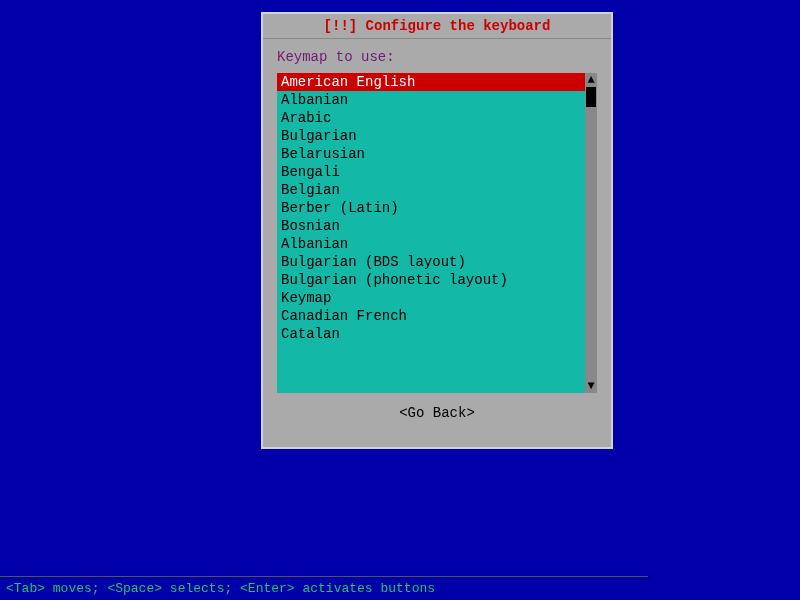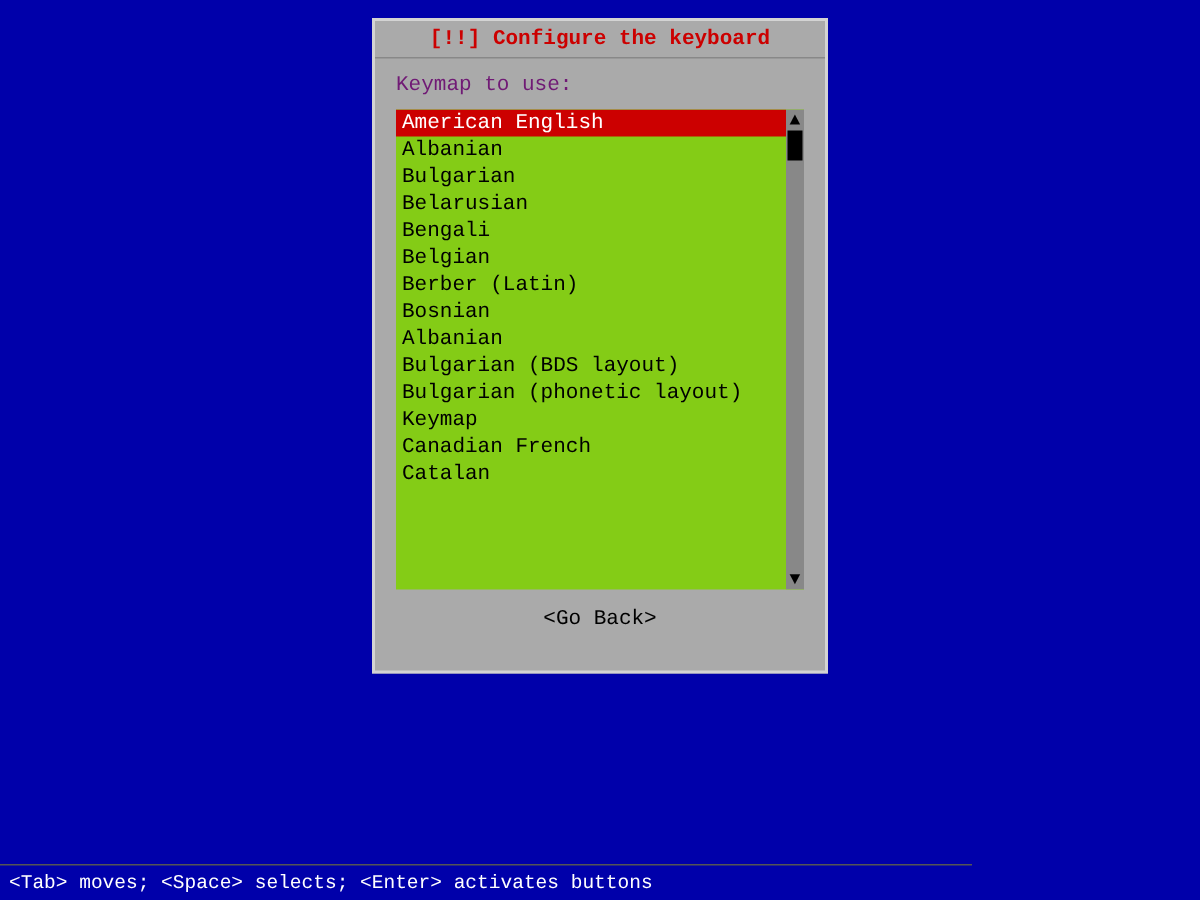--- a/index.html
+++ b/index.html
@@ -18,8 +18,8 @@
     #dialog {
       position: absolute;
       top: 12px;
-      left: 248px;
-      width: 304px;
+      left: 261px;
+      width: 352px;
       background-color: #aaaaaa;
       border: 2px solid #d3d3d3;
       color: #000000;

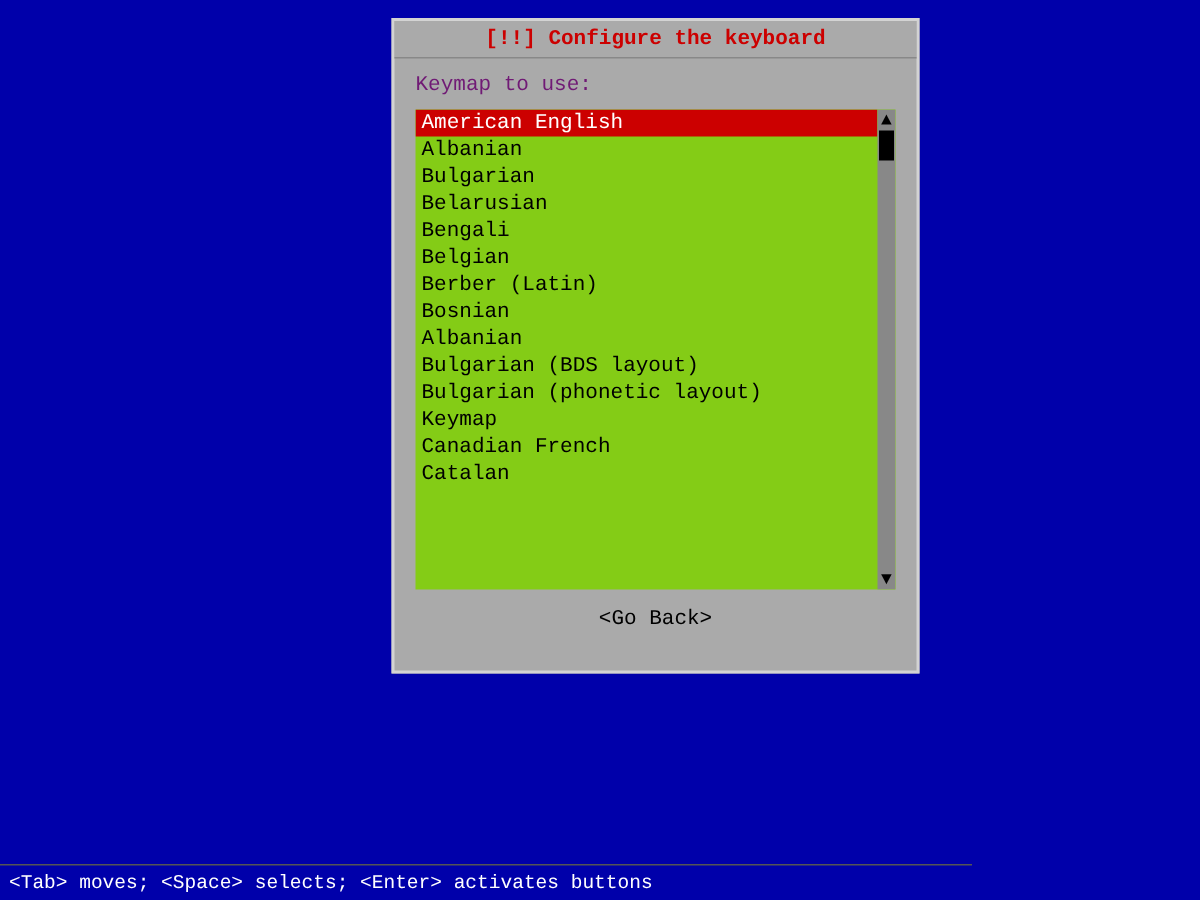--- a/index.html
+++ b/index.html
@@ -48,7 +48,7 @@
     #list-container {
       width: 100%;
       height: 320px;
-      background-color: #84cc16;
+      background-color: #14b8a6;
       overflow: hidden;
       position: relative;
       display: flex;

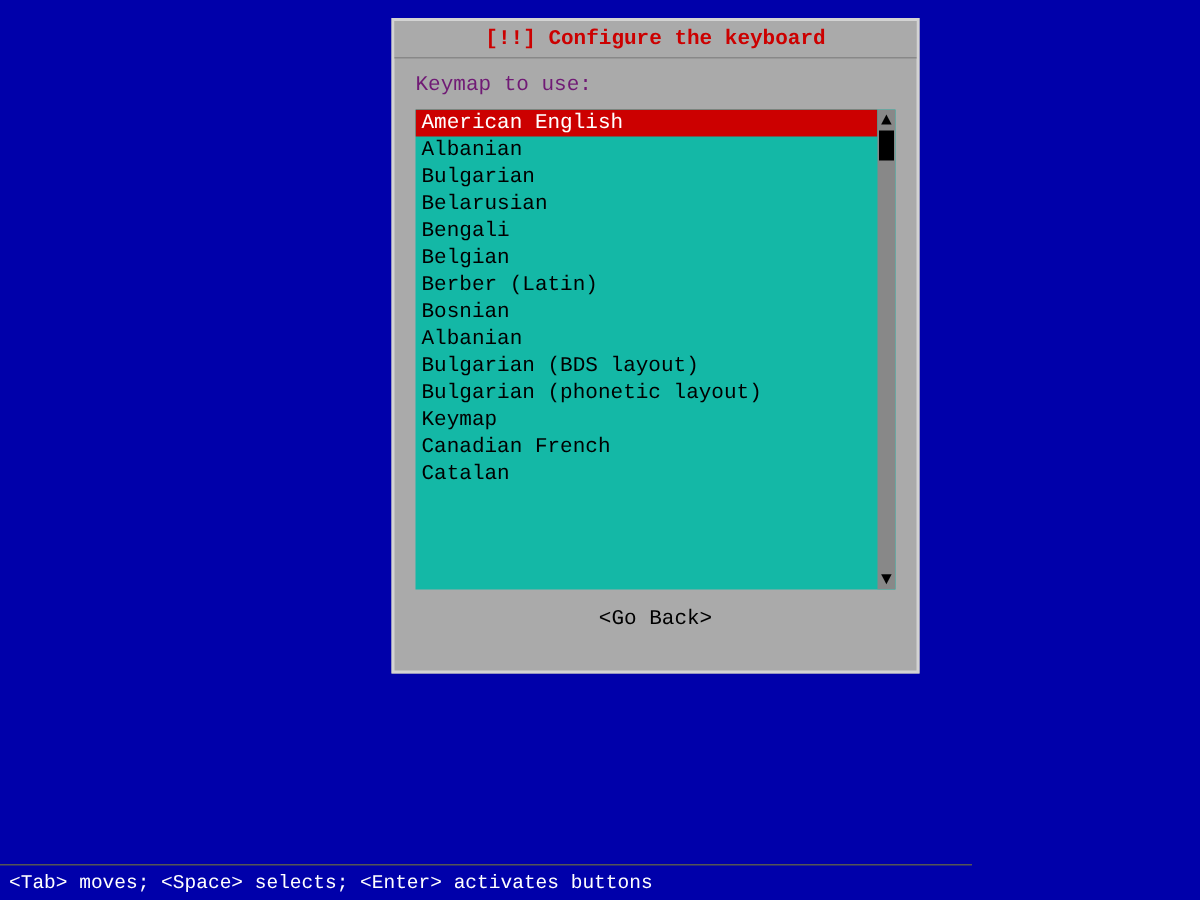--- a/index.html
+++ b/index.html
@@ -147,6 +147,7 @@
       <div id="list">
           <div class="list-item selected">American English</div>
           <div class="list-item">Albanian</div>
+          <div class="list-item">Arabic</div>
           <div class="list-item">Bulgarian</div>
           <div class="list-item">Belarusian</div>
           <div class="list-item">Bengali</div>

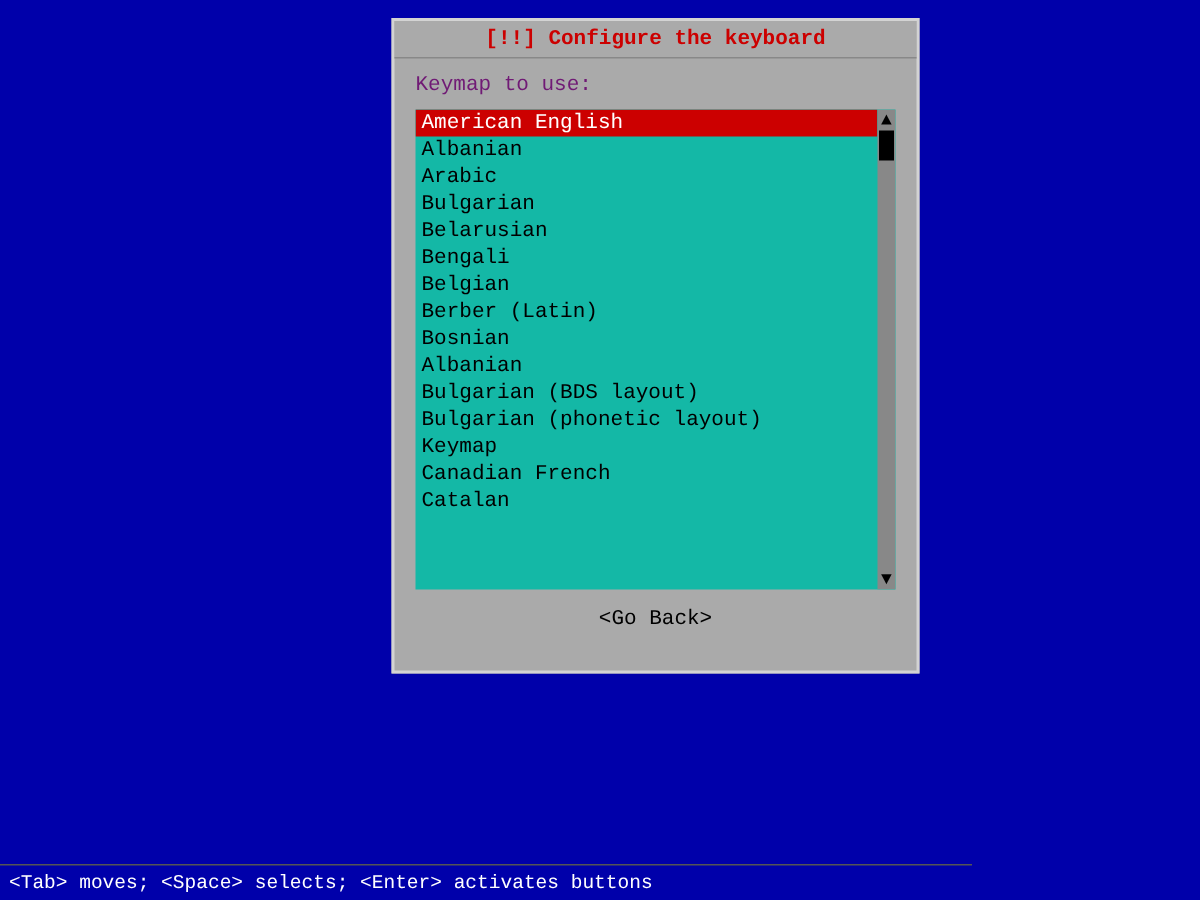--- a/index.html
+++ b/index.html
@@ -130,7 +130,7 @@
       left: 0;
       width: 648px;
       background-color: #0000AA;
-      color: #ffffff;
+      color: #22c55e;
       font-size: 13px;
       padding: 4px 6px;
       border-top: 1px solid #555;

